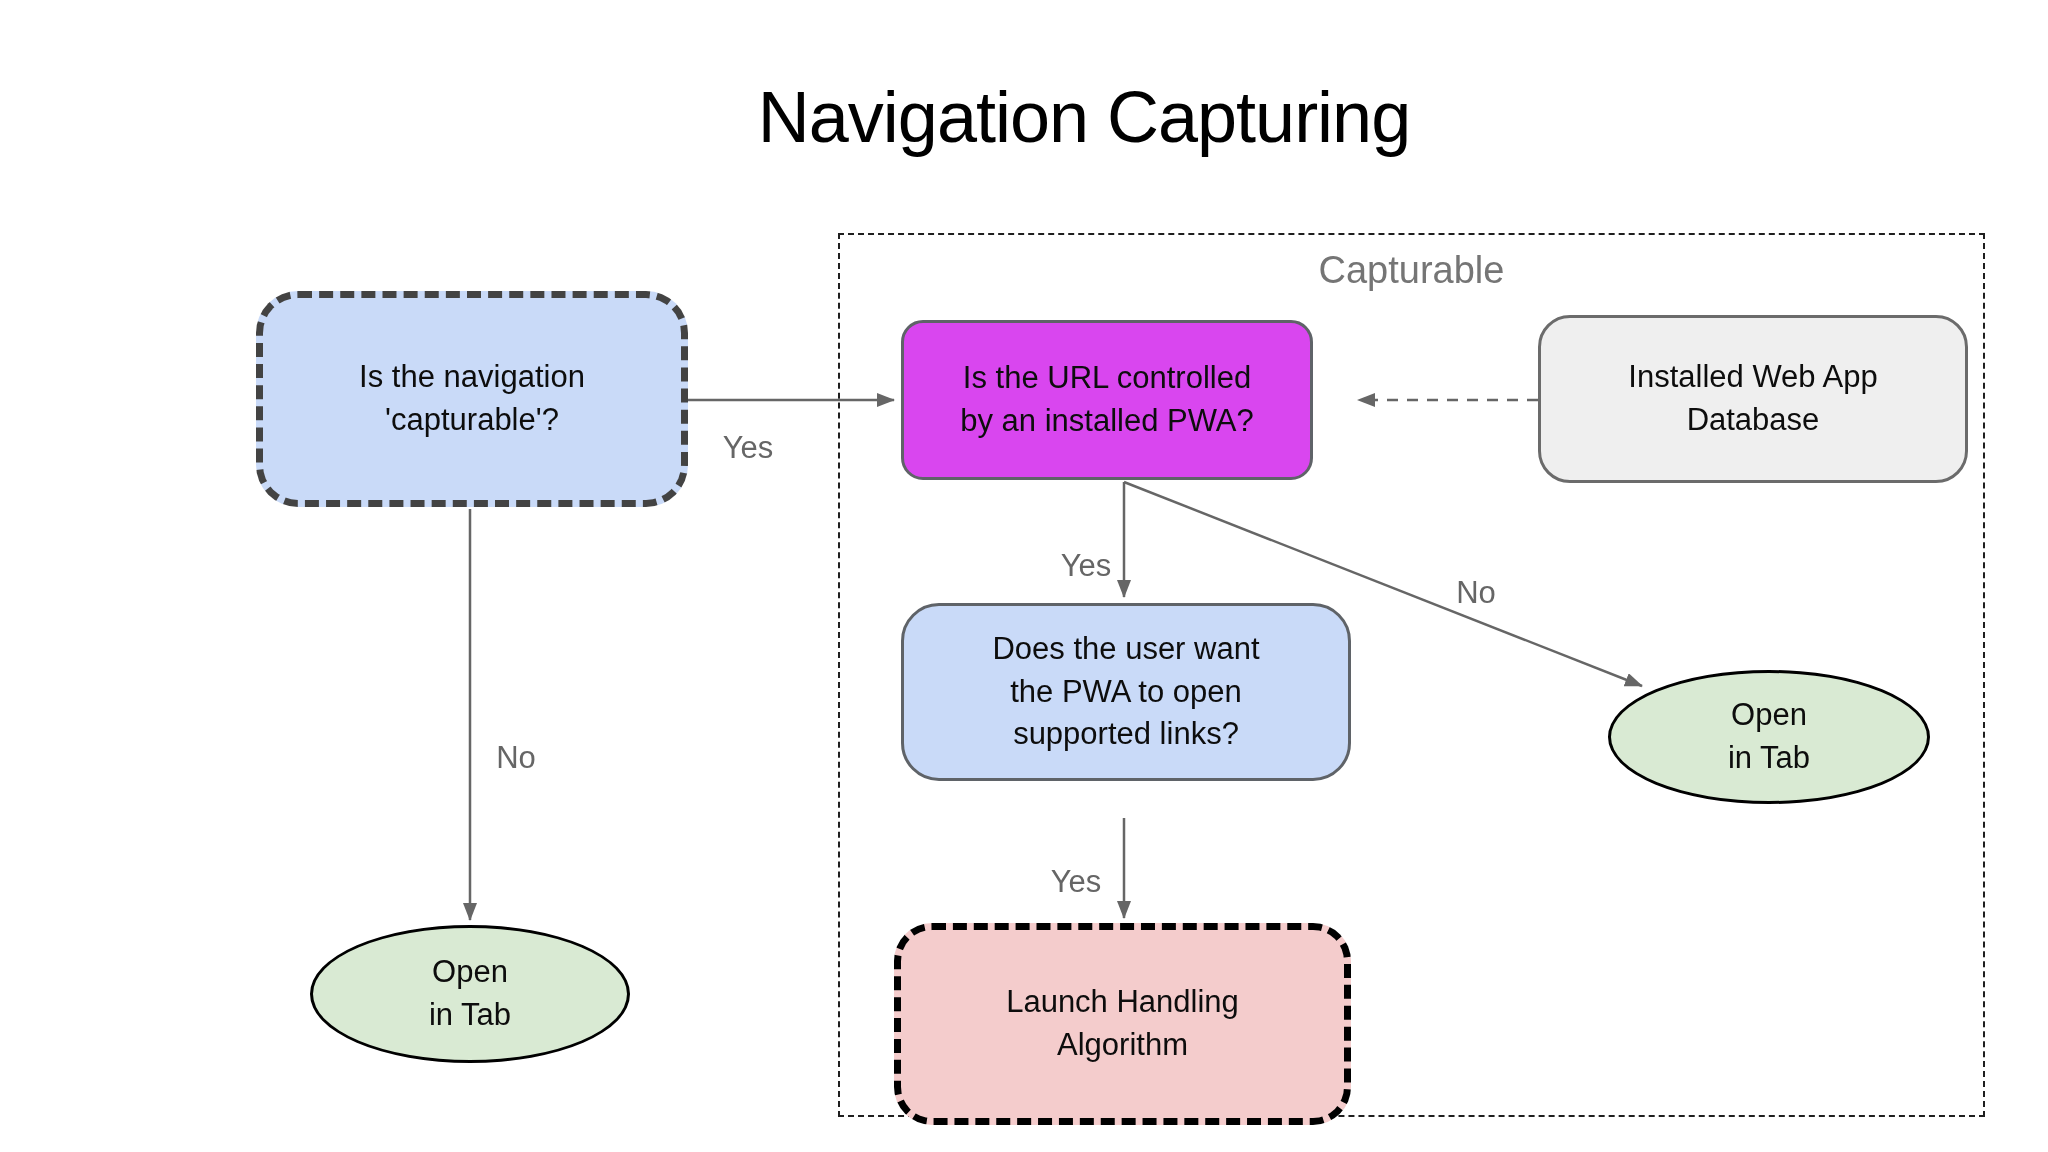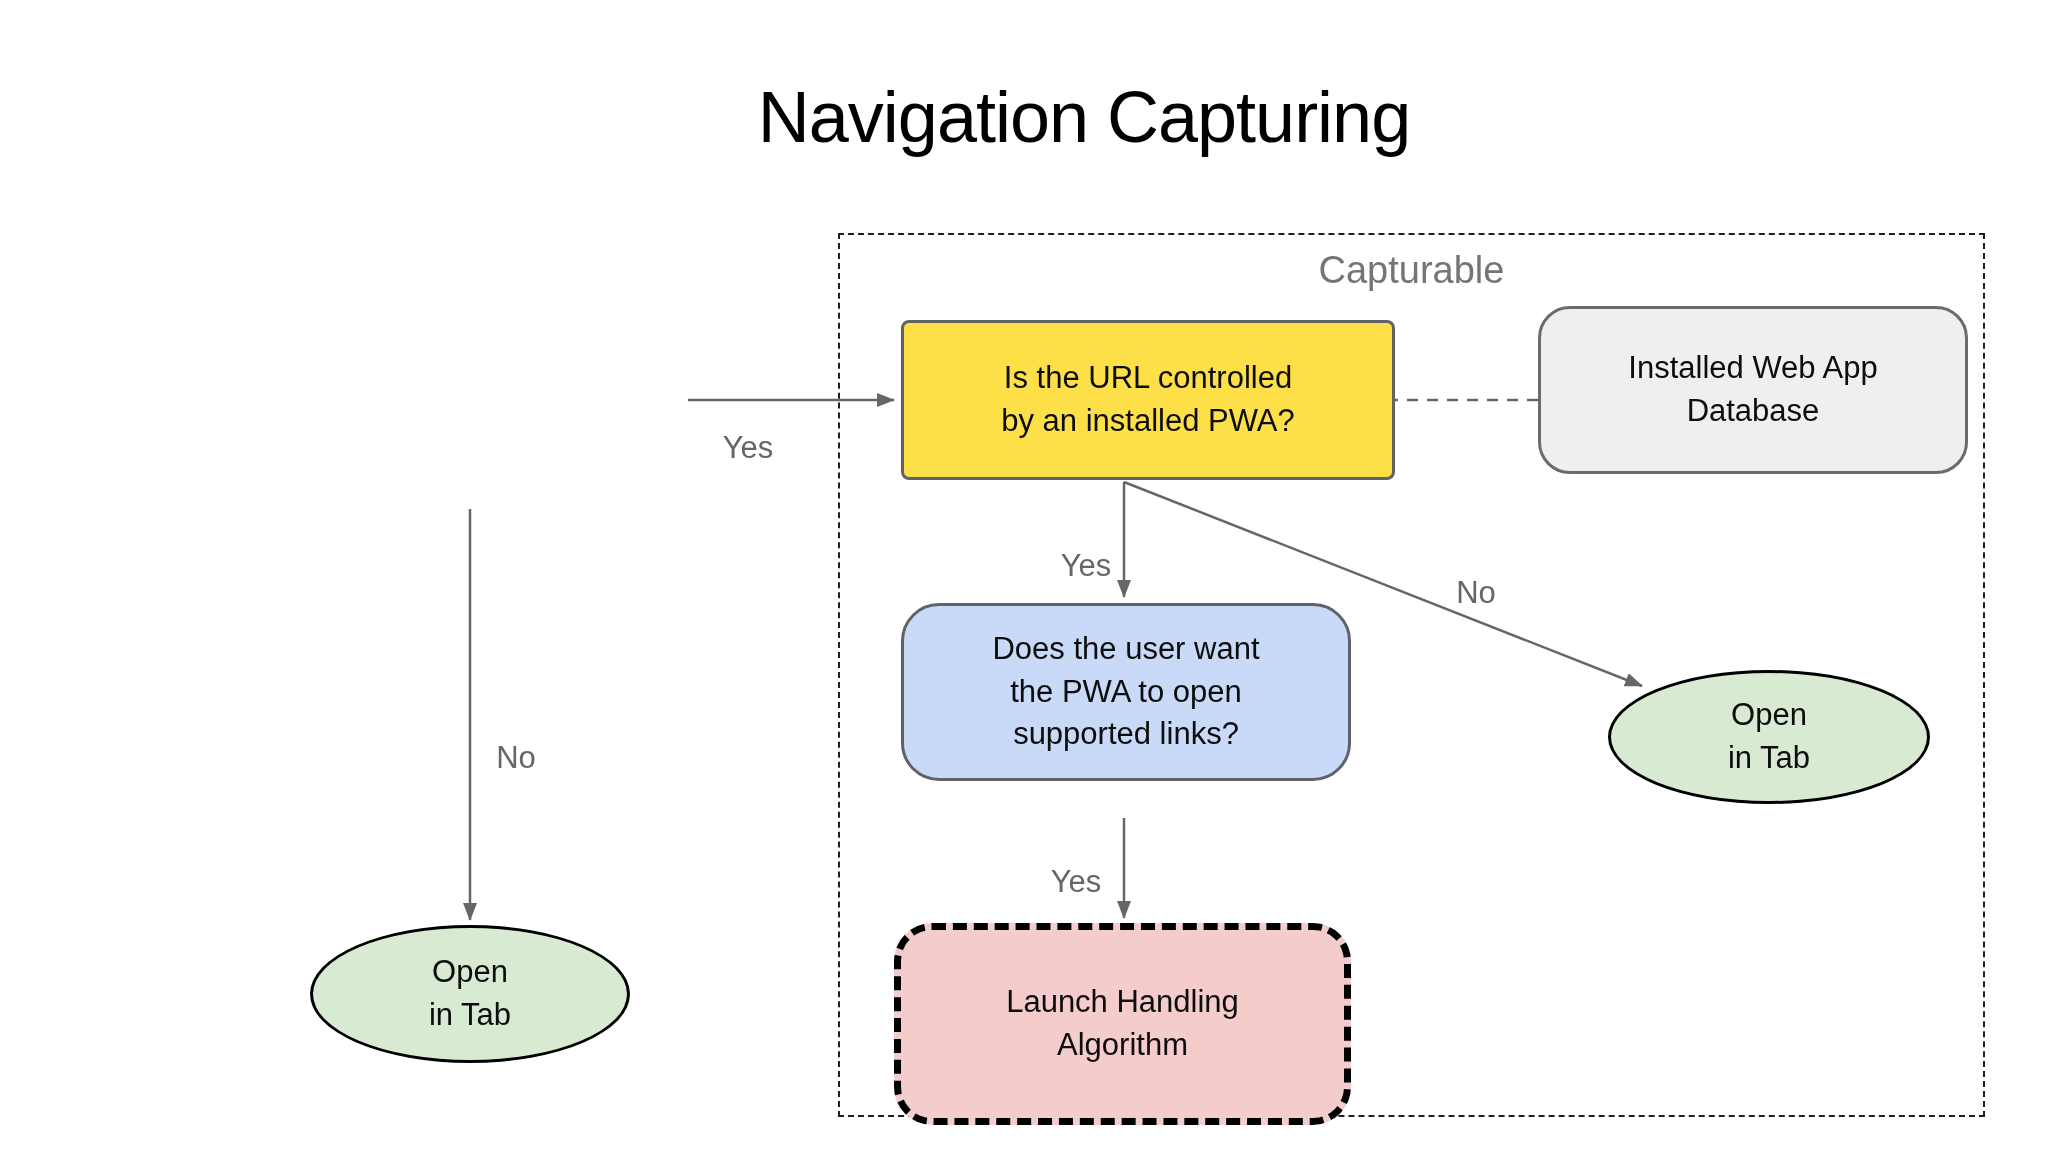--- a/index.html
+++ b/index.html
@@ -74,6 +74,8 @@
     <line class="dashed" x1="1490" y1="400" x2="1310" y2="400" marker-end="url(#arw)"></line>
   </svg>
 
+  <div class="node node-is-capturable">Is the navigation
+'capturable'?</div>
 
   <div class="node node-url-controlled">Is the URL controlled
 by an installed PWA?</div>

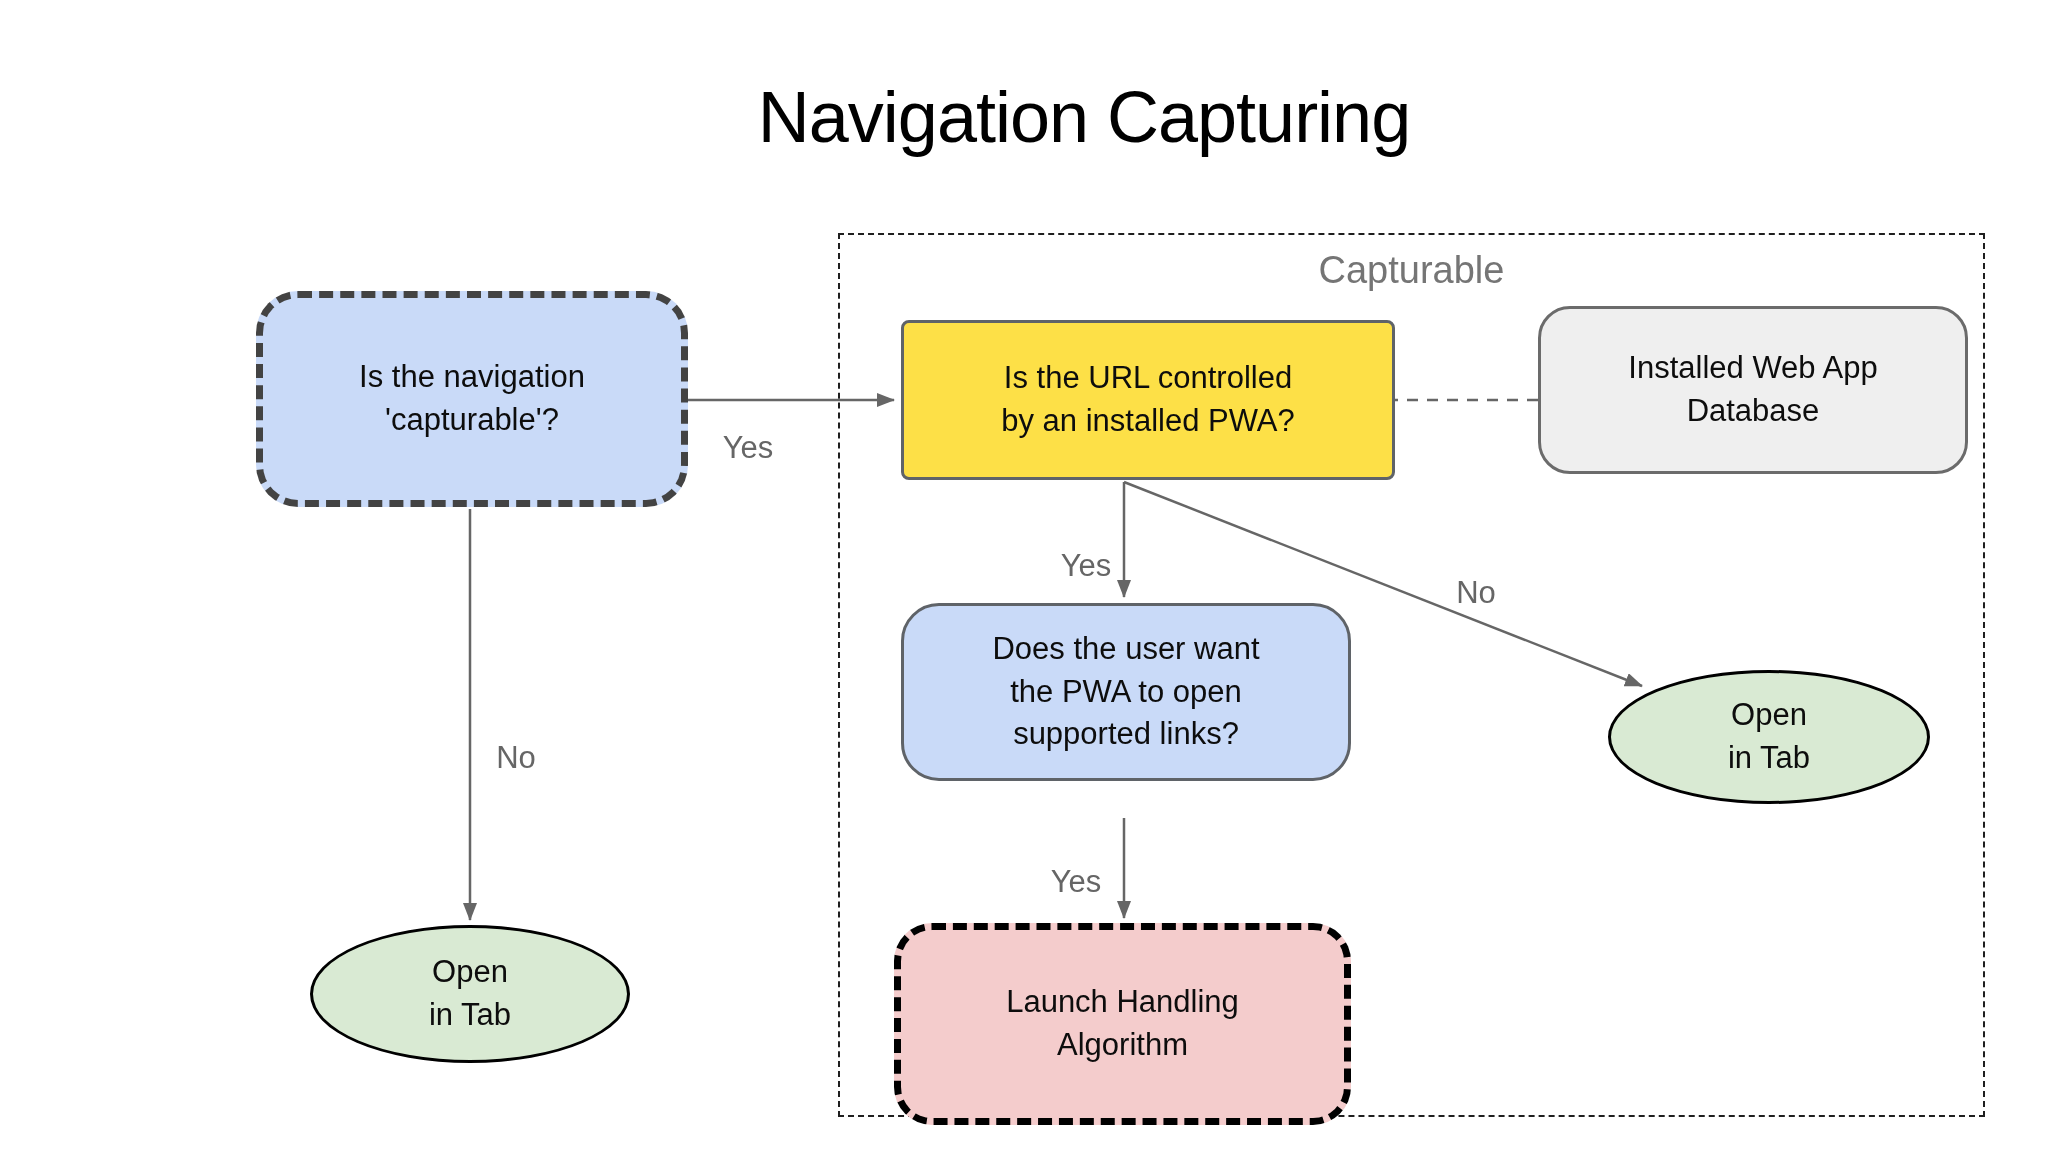--- a/index.html
+++ b/index.html
@@ -23,8 +23,8 @@
 
   .node-is-capturable { left:208px; top:291px; width:432px; height:216px;
         background:#c9daf8; border:7px dashed #434343; border-radius:42px; }
-  .node-url-controlled { left:853px; top:320px; width:494px; height:160px;
-        background:#fde047; border:3px solid #5f6368; border-radius:8px; }
+  .node-url-controlled { left:853px; top:320px; width:412px; height:160px;
+        background:#d946ef; border:3px solid #5f6368; border-radius:22px; }
   .node-installed-db { left:1490px; top:306px; width:430px; height:168px;
         background:#efefef; border:3px solid #6b6b6b; border-radius:32px; }
   .node-user-wants { left:853px; top:603px; width:450px; height:178px;

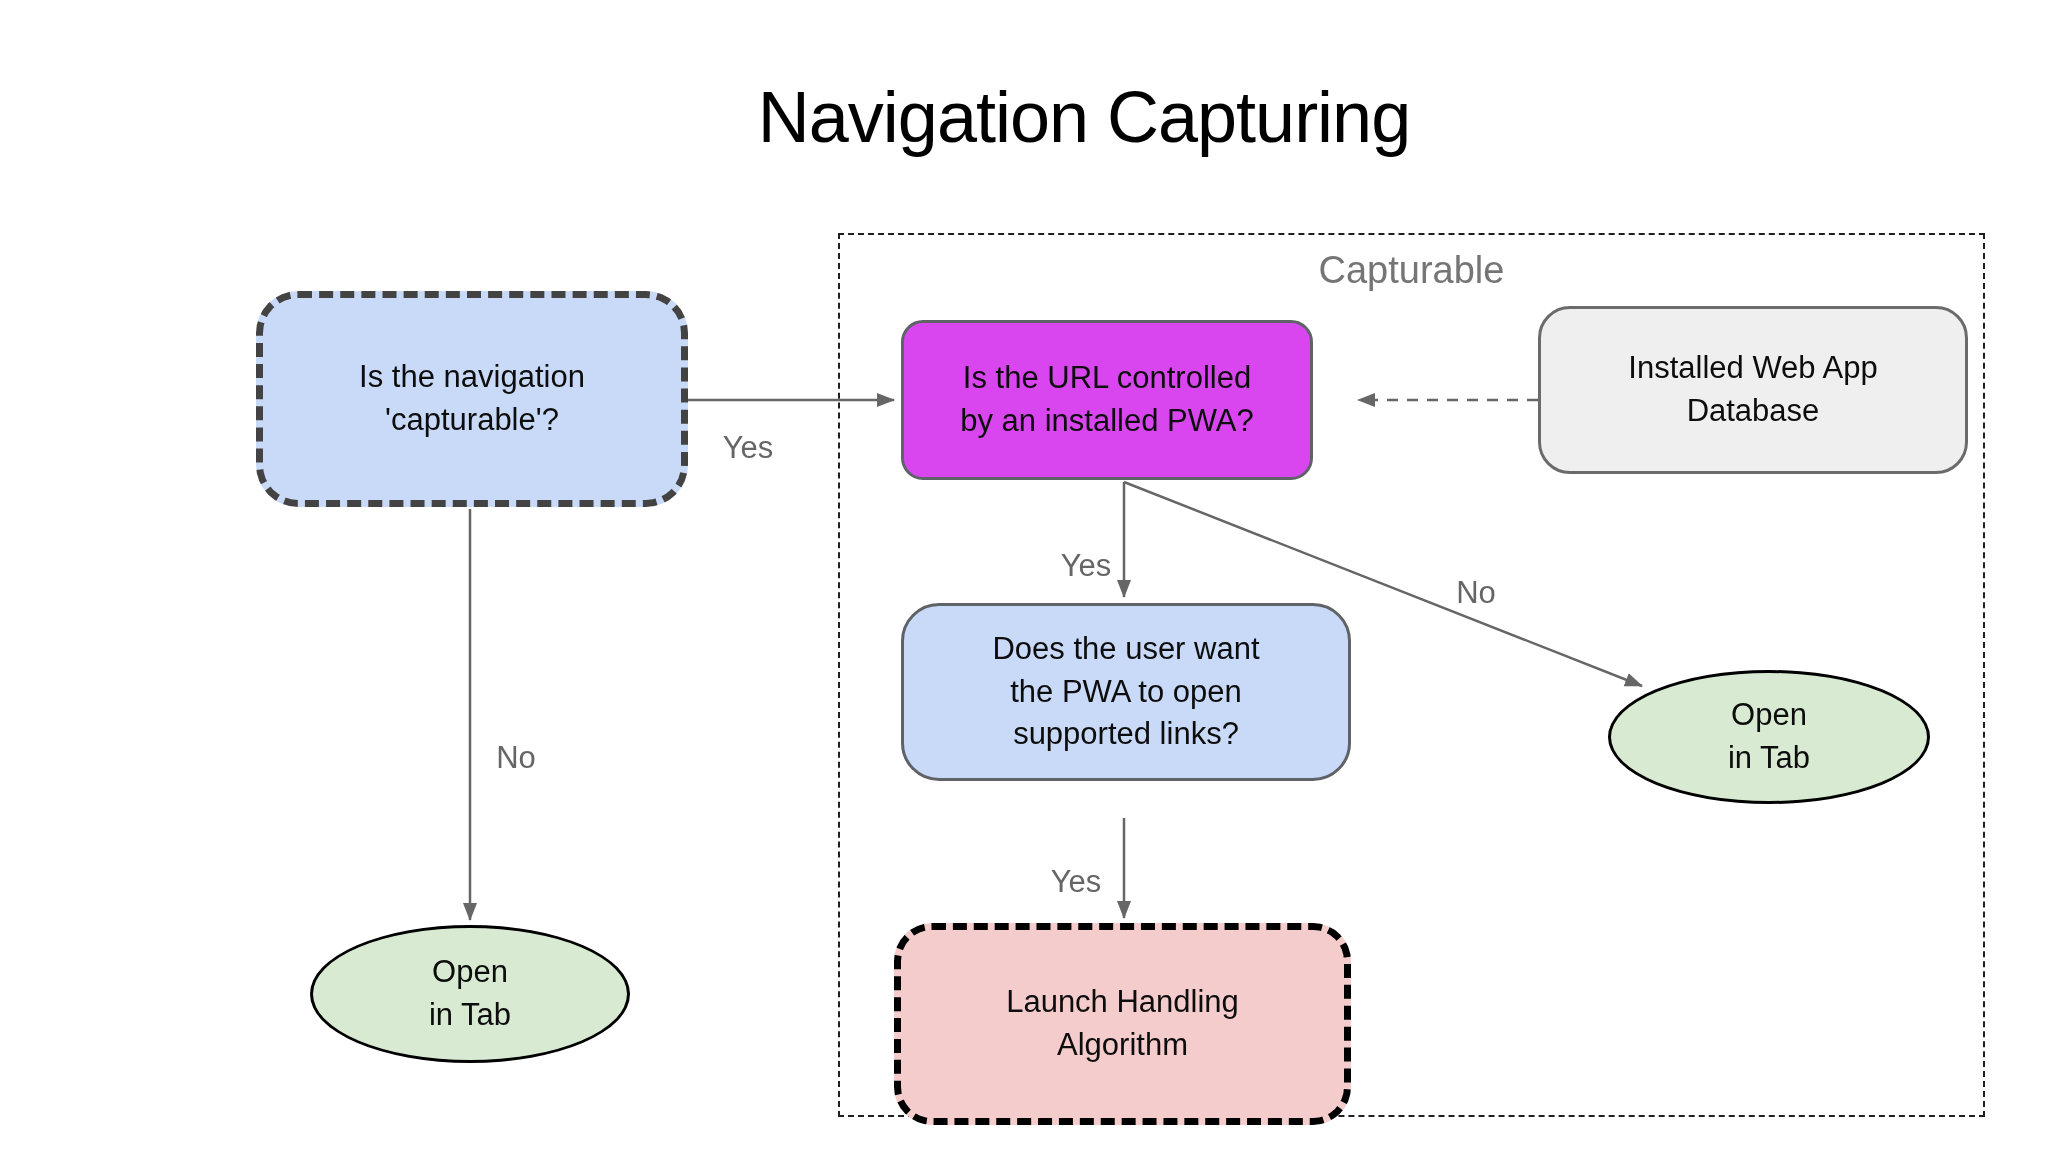--- a/index.html
+++ b/index.html
@@ -25,7 +25,7 @@
         background:#c9daf8; border:7px dashed #434343; border-radius:42px; }
   .node-url-controlled { left:853px; top:320px; width:412px; height:160px;
         background:#d946ef; border:3px solid #5f6368; border-radius:22px; }
-  .node-installed-db { left:1490px; top:306px; width:430px; height:168px;
+  .node-installed-db { left:1490px; top:315px; width:430px; height:168px;
         background:#efefef; border:3px solid #6b6b6b; border-radius:32px; }
   .node-user-wants { left:853px; top:603px; width:450px; height:178px;
         background:#c9daf8; border:3px solid #5f6368; border-radius:38px; }

